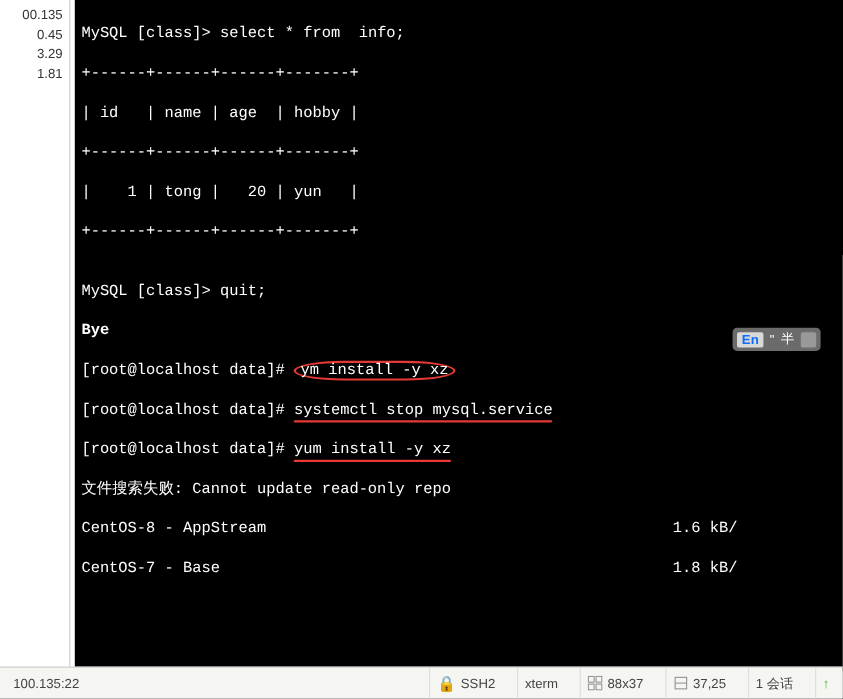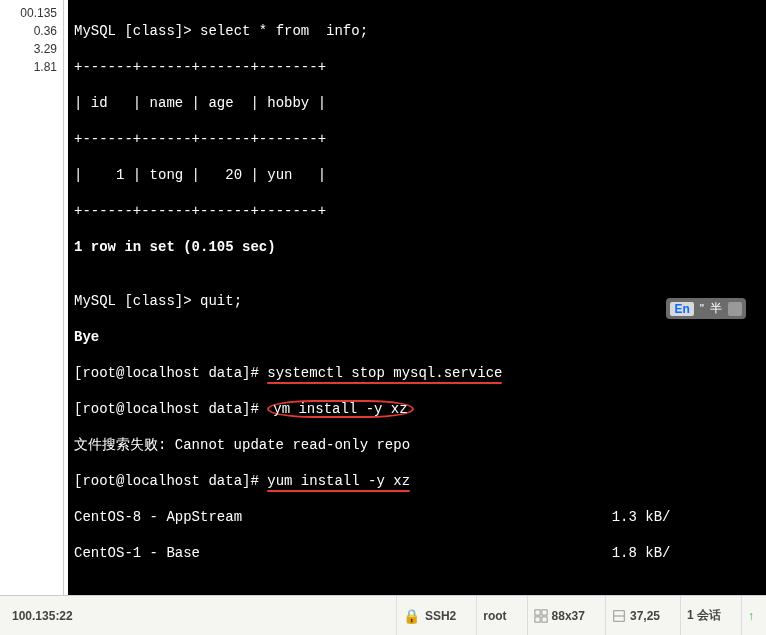--- a/index.html
+++ b/index.html
@@ -28,7 +28,7 @@
 
 <div class="sidebar">
   <div class="sidebar-item">00.135</div>
-  <div class="sidebar-item">0.36</div>
+  <div class="sidebar-item">0.45</div>
   <div class="sidebar-item">3.29</div>
   <div class="sidebar-item">1.81</div>
 </div>

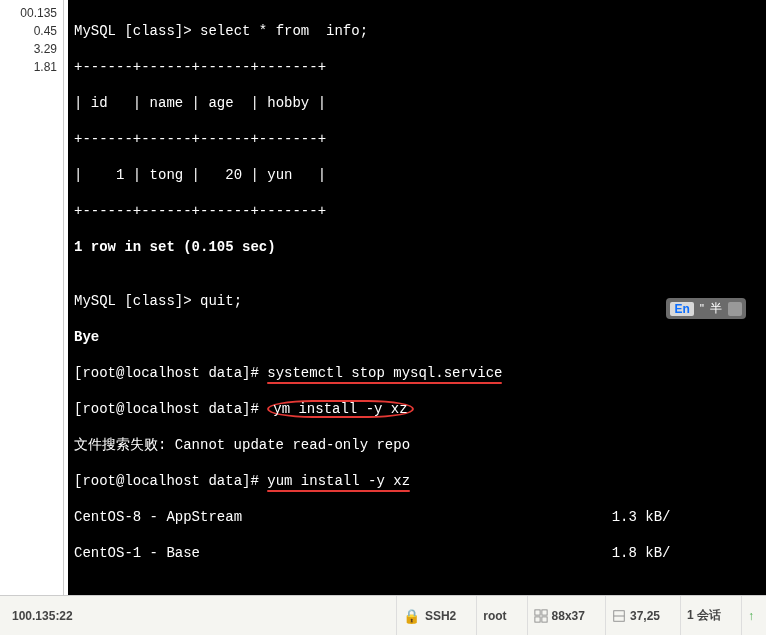--- a/index.html
+++ b/index.html
@@ -40,7 +40,6 @@
 <span class="line">+------+------+------+-------+</span>
 <span class="line">|    1 | tong |   20 | yun   |</span>
 <span class="line">+------+------+------+-------+</span>
-<span class="line bold">1 row in set (0.105 sec)</span>
 <span class="line"></span>
 <span class="line">MySQL [class]&gt; quit;</span>
 <span class="line bold">Bye</span>

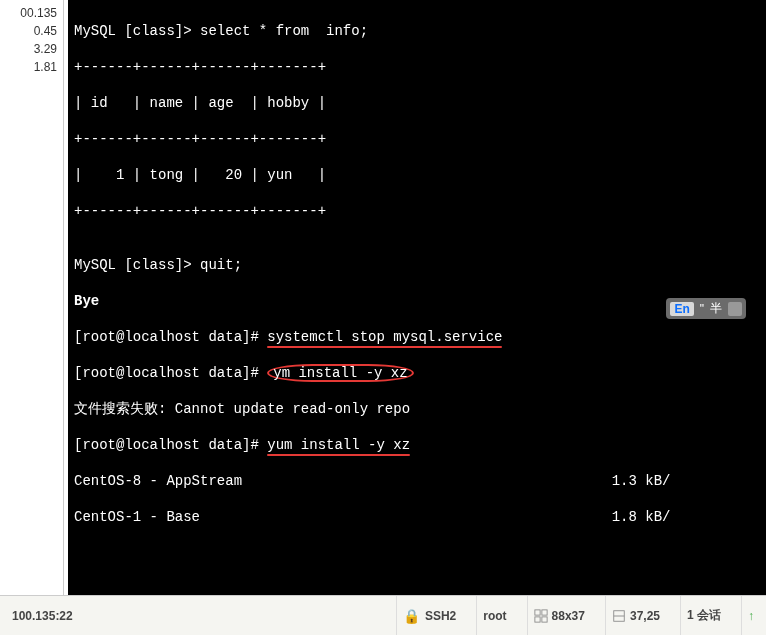--- a/index.html
+++ b/index.html
@@ -43,8 +43,8 @@
 <span class="line"></span>
 <span class="line">MySQL [class]&gt; quit;</span>
 <span class="line bold">Bye</span>
+<span class="line"><span>[root@localhost data]# </span><span class="circled">ym install -y xz</span></span>
 <span class="line"><span>[root@localhost data]# </span><span class="underline-red">systemctl stop mysql.service</span></span>
-<span class="line"><span>[root@localhost data]# </span><span class="circled">ym install -y xz</span></span>
 <span class="line">文件搜索失败: Cannot update read-only repo</span>
 <span class="line"><span>[root@localhost data]# </span><span class="underline-red">yum install -y xz</span></span>
 <span class="line"><span>CentOS-8 - AppStream</span>                                            <span>1.3 kB/</span></span>

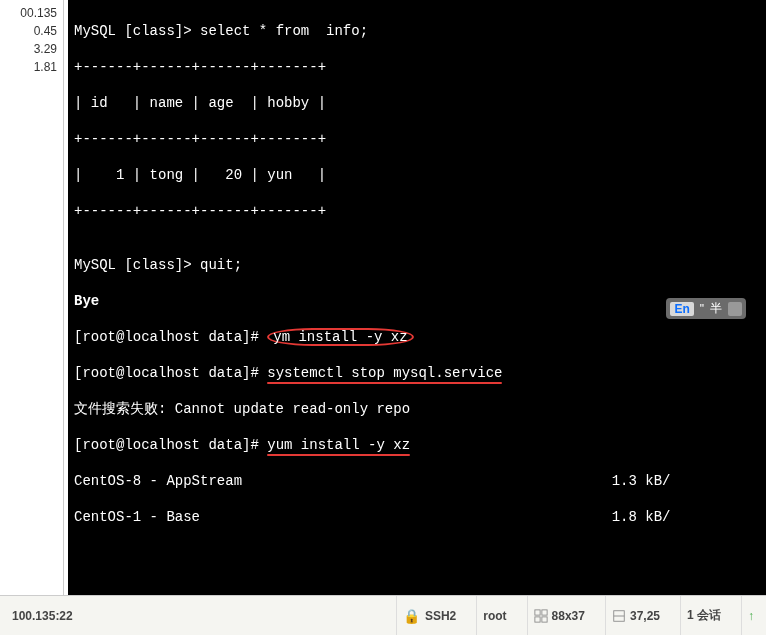--- a/index.html
+++ b/index.html
@@ -45,8 +45,8 @@
 <span class="line bold">Bye</span>
 <span class="line"><span>[root@localhost data]# </span><span class="circled">ym install -y xz</span></span>
 <span class="line"><span>[root@localhost data]# </span><span class="underline-red">systemctl stop mysql.service</span></span>
+<span class="line"><span>[root@localhost data]# </span><span class="underline-red">yum install -y xz</span></span>
 <span class="line">文件搜索失败: Cannot update read-only repo</span>
-<span class="line"><span>[root@localhost data]# </span><span class="underline-red">yum install -y xz</span></span>
 <span class="line"><span>CentOS-8 - AppStream</span>                                            <span>1.3 kB/</span></span>
 <span class="line"><span>CentOS-1 - Base</span>                                                 <span>1.8 kB/</span></span>
 

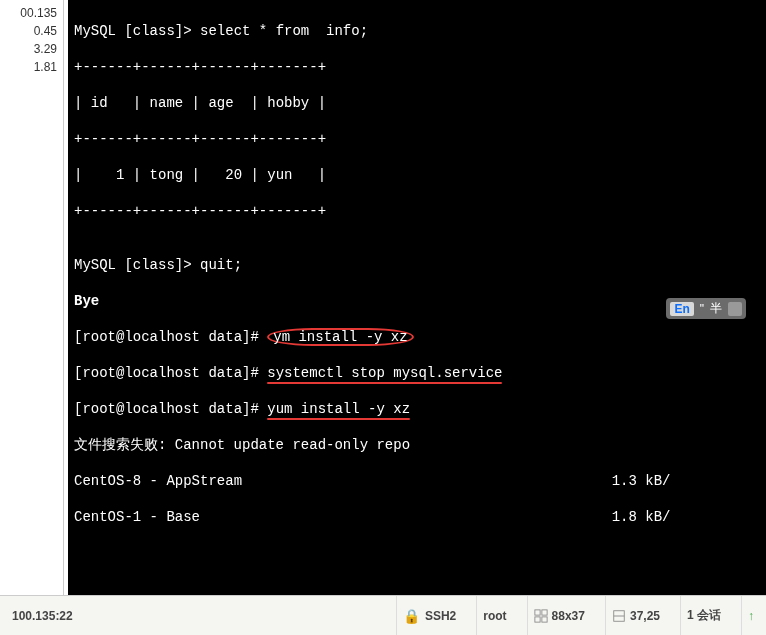--- a/index.html
+++ b/index.html
@@ -47,7 +47,7 @@
 <span class="line"><span>[root@localhost data]# </span><span class="underline-red">systemctl stop mysql.service</span></span>
 <span class="line"><span>[root@localhost data]# </span><span class="underline-red">yum install -y xz</span></span>
 <span class="line">文件搜索失败: Cannot update read-only repo</span>
-<span class="line"><span>CentOS-8 - AppStream</span>                                            <span>1.3 kB/</span></span>
+<span class="line"><span>CentOS-8 - AppStream</span>                                            <span>1.6 kB/</span></span>
 <span class="line"><span>CentOS-1 - Base</span>                                                 <span>1.8 kB/</span></span>
 
 

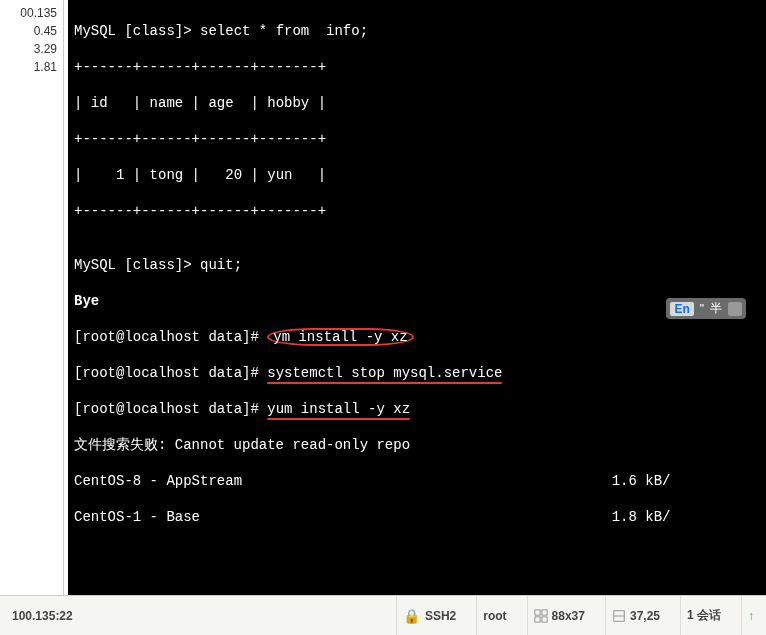--- a/index.html
+++ b/index.html
@@ -48,7 +48,7 @@
 <span class="line"><span>[root@localhost data]# </span><span class="underline-red">yum install -y xz</span></span>
 <span class="line">文件搜索失败: Cannot update read-only repo</span>
 <span class="line"><span>CentOS-8 - AppStream</span>                                            <span>1.6 kB/</span></span>
-<span class="line"><span>CentOS-1 - Base</span>                                                 <span>1.8 kB/</span></span>
+<span class="line"><span>CentOS-7 - Base</span>                                                 <span>1.8 kB/</span></span>
 
 
 

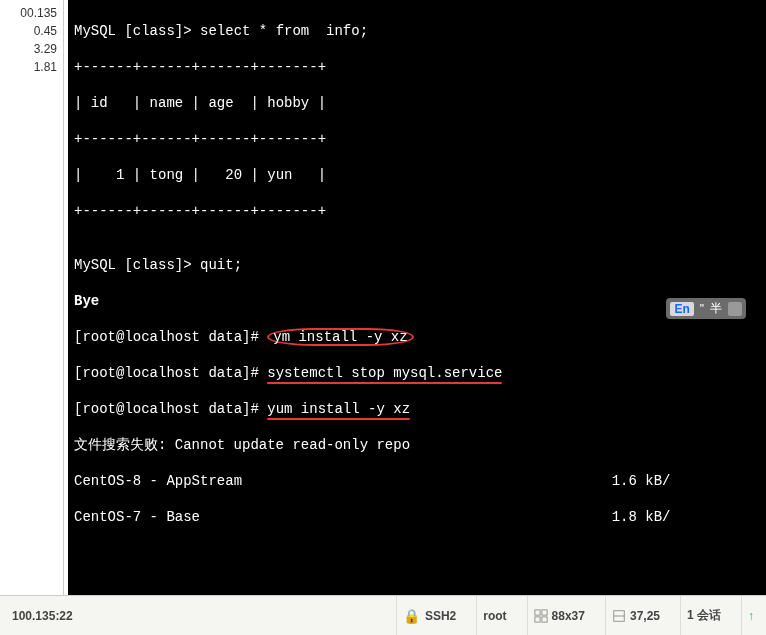--- a/index.html
+++ b/index.html
@@ -12,7 +12,7 @@
 .underline-red { position: relative; display: inline-block; }
 .underline-red::after { content: ""; position: absolute; left: 0; right: 0; bottom: -2px; height: 2px; background: #e53935; border-radius: 1px; }
 .circled { border: 2px solid #e53935; border-radius: 50% / 80%; padding: 0 4px; display: inline-block; line-height: 14px; }
-.statusbar { position: absolute; left: 0; right: 0; bottom: 0; height: 40px; background: #f5f5f1; border-top: 1px solid #ccc; display: flex; align-items: center; font-family: Tahoma, Arial, sans-serif; font-size: 12px; color: #444; padding: 0 6px; gap: 14px; font-weight: bold; }
+.statusbar { position: absolute; left: 0; right: 0; bottom: 0; height: 29px; background: #f5f5f1; border-top: 1px solid #ccc; display: flex; align-items: center; font-family: Tahoma, Arial, sans-serif; font-size: 12px; color: #444; padding: 0 6px; gap: 14px; }
 .sb-spacer { flex: 1; }
 .sb-seg { display: flex; align-items: center; gap: 4px; padding: 0 6px; border-left: 1px solid #ddd; height: 100%; }
 .sb-seg:first-child { border-left: none; }

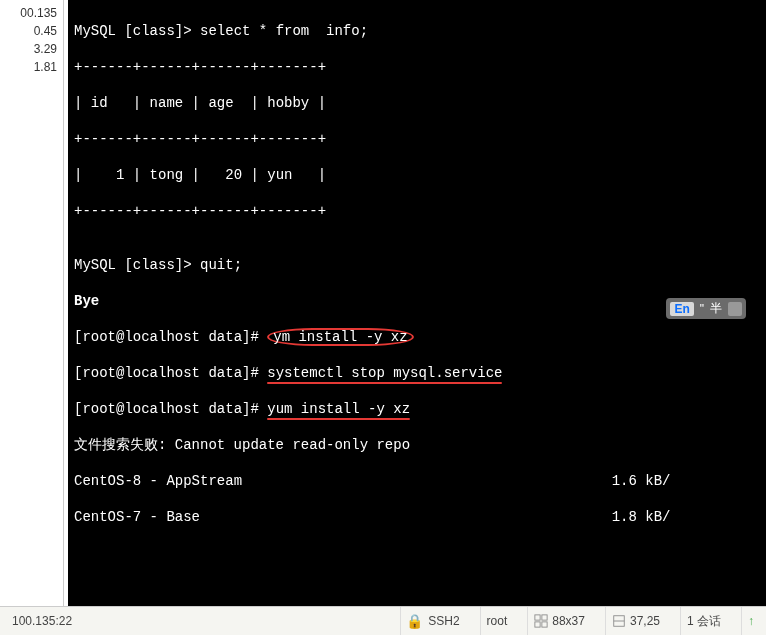--- a/index.html
+++ b/index.html
@@ -82,7 +82,7 @@
     <span>SSH2</span>
   </div>
   <div class="sb-seg">
-    <span>root</span>
+    <span>xterm</span>
   </div>
   <div class="sb-seg">
     <svg class="sb-icon" viewBox="0 0 16 16">

